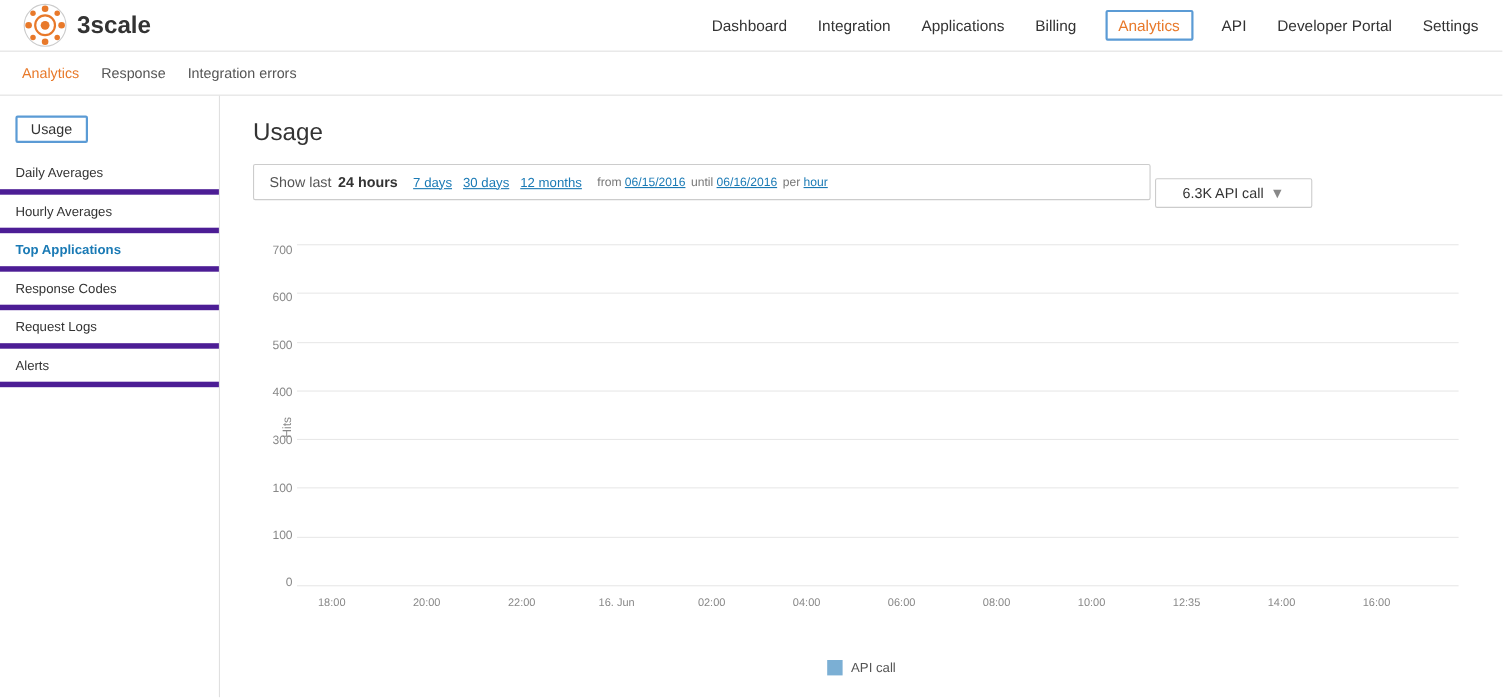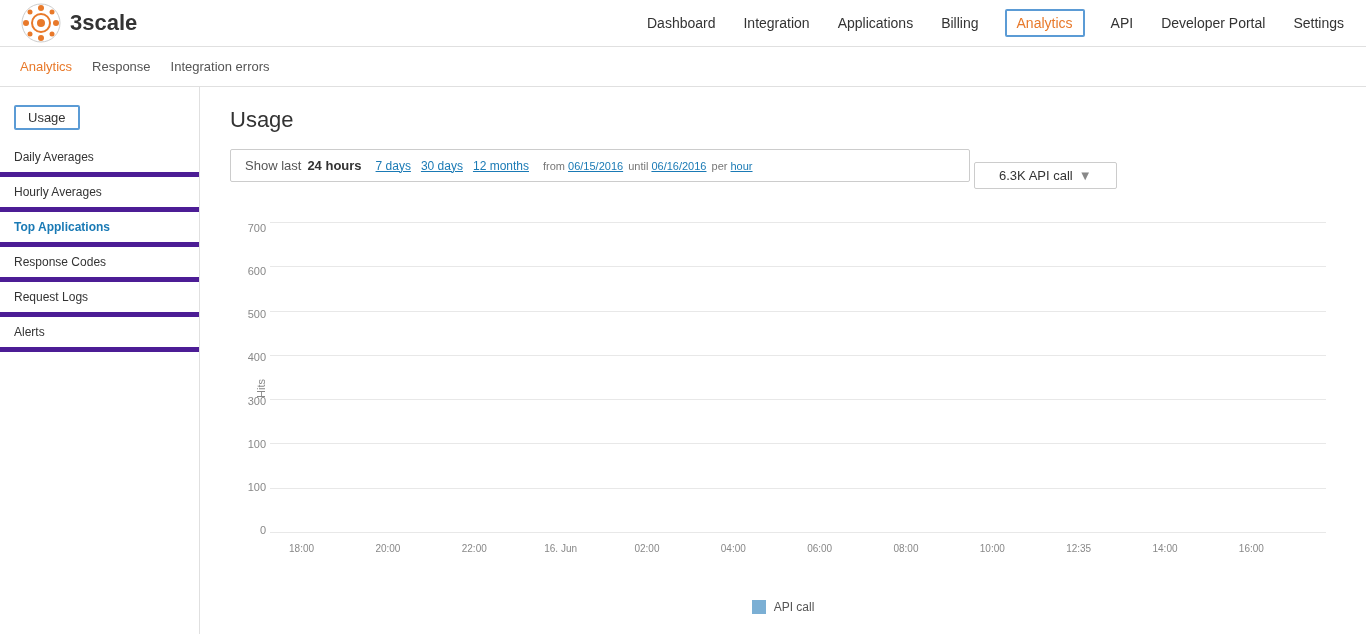--- a/index.html
+++ b/index.html
@@ -121,7 +121,7 @@
       border-radius: 2px;
       padding: 8px 14px;
       margin-bottom: 20px;
-      width: 740px;
+      width: 816px;
       background: #fff;
     }
     .filter-bar .show-label {

